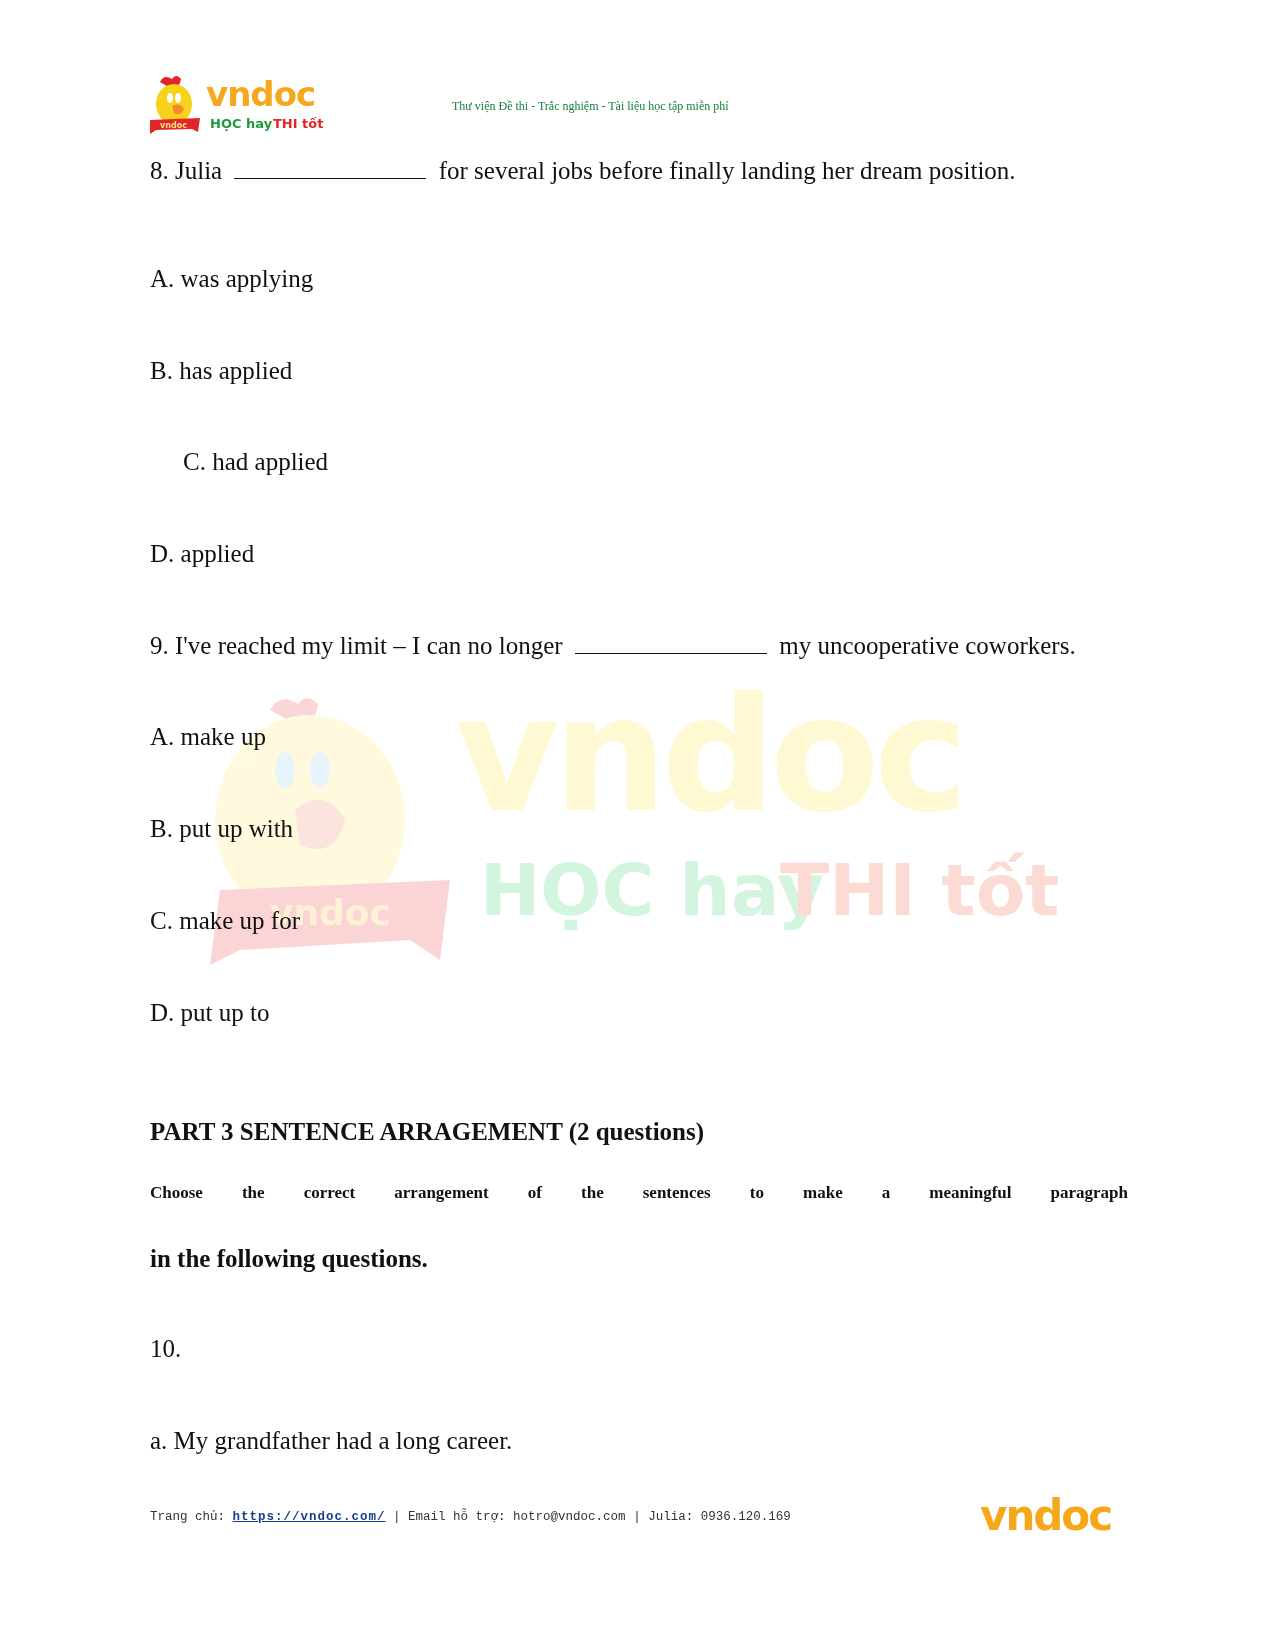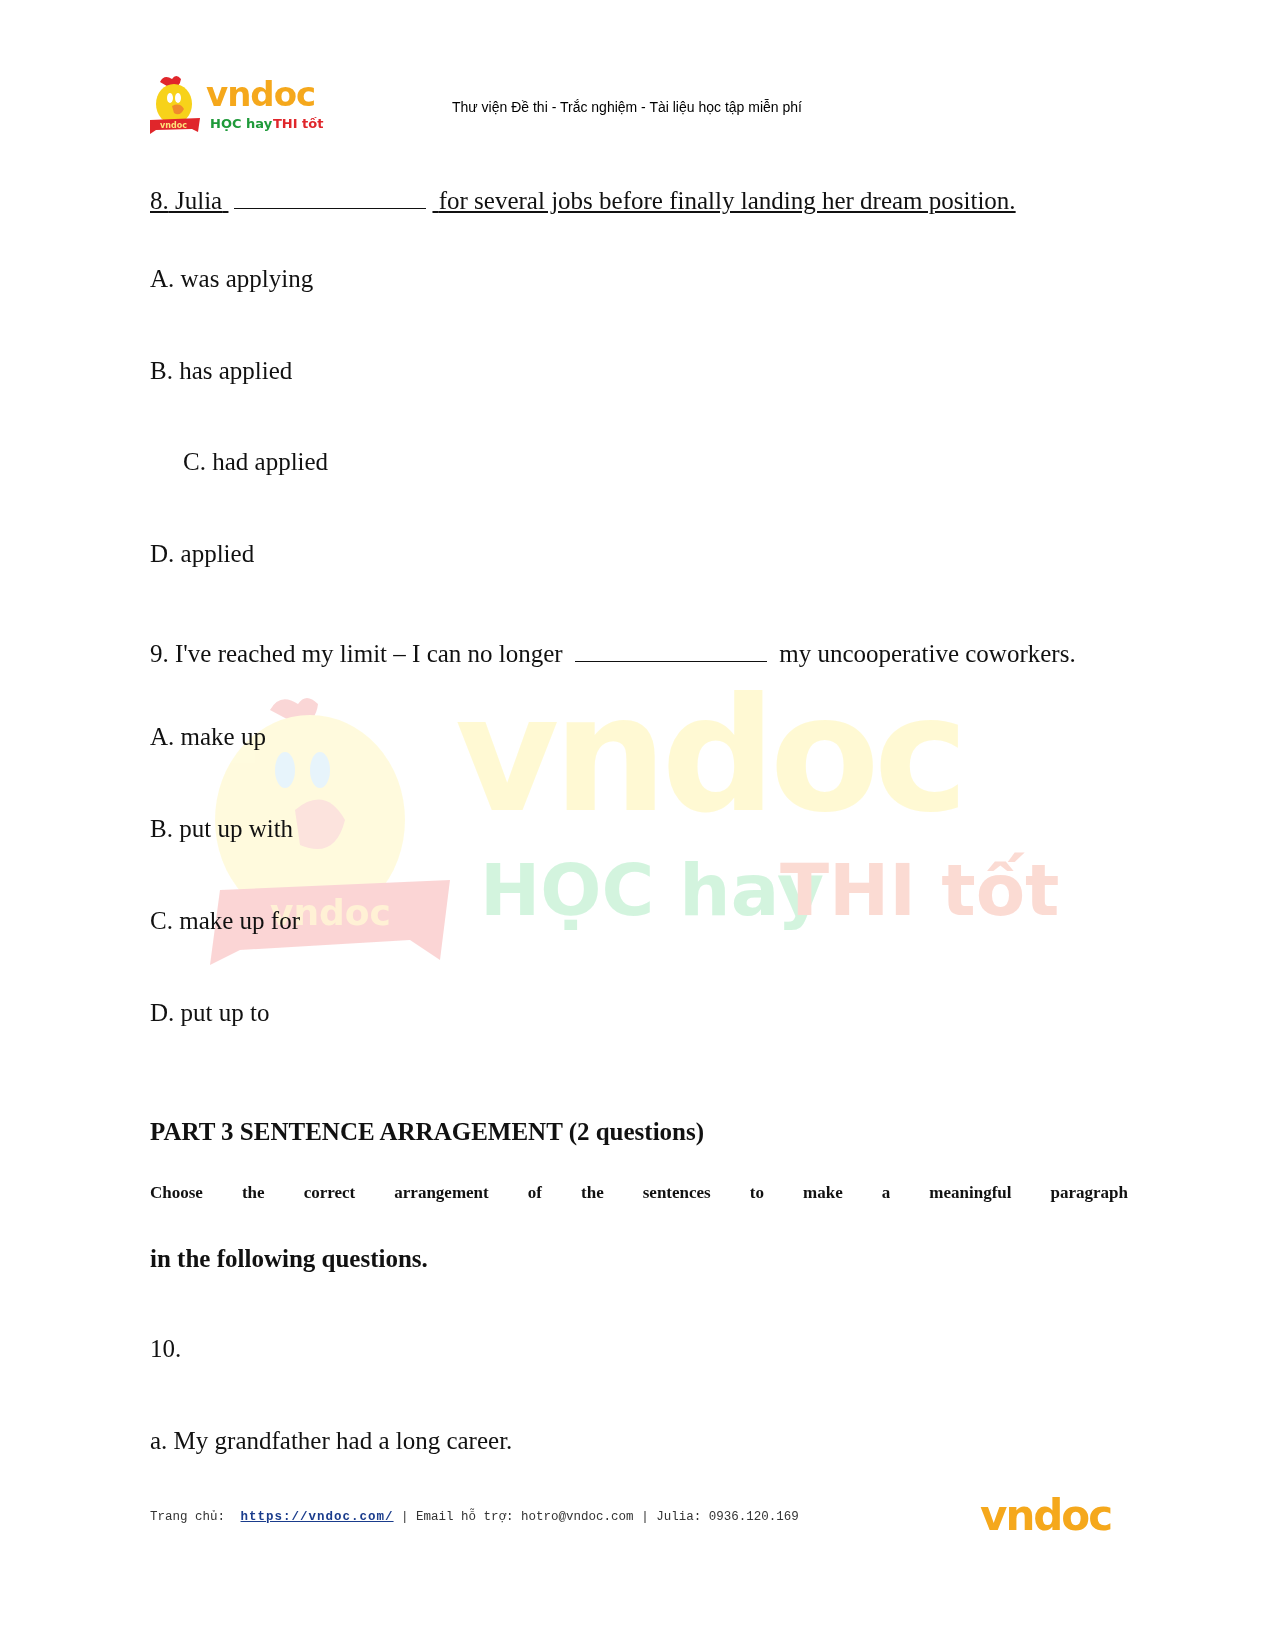--- a/index.html
+++ b/index.html
@@ -7,7 +7,7 @@
          font-family: "Liberation Serif", serif; color: #111; }
   .abs { position: absolute; }
   .logo { left: 150px; top: 72px; width: 185px; height: 66px; }
-  .tagline { left: 452px; top: 99px; font-family: Liberation Sans, sans-serif; font-size: 14px; color: #000000; white-space: nowrap; }
+  .tagline { left: 452px; top: 99px; font-family: Liberation Serif, serif; font-size: 12px; color: #15803d; white-space: nowrap; }
   .line { left: 150px; font-size: 25px; white-space: nowrap; }
   .bold { font-weight: bold; }
   .blank { display: inline-block; width: 192px; border-bottom: 1.5px solid #111; height: 22px; vertical-align: baseline; margin: 0 6px; }

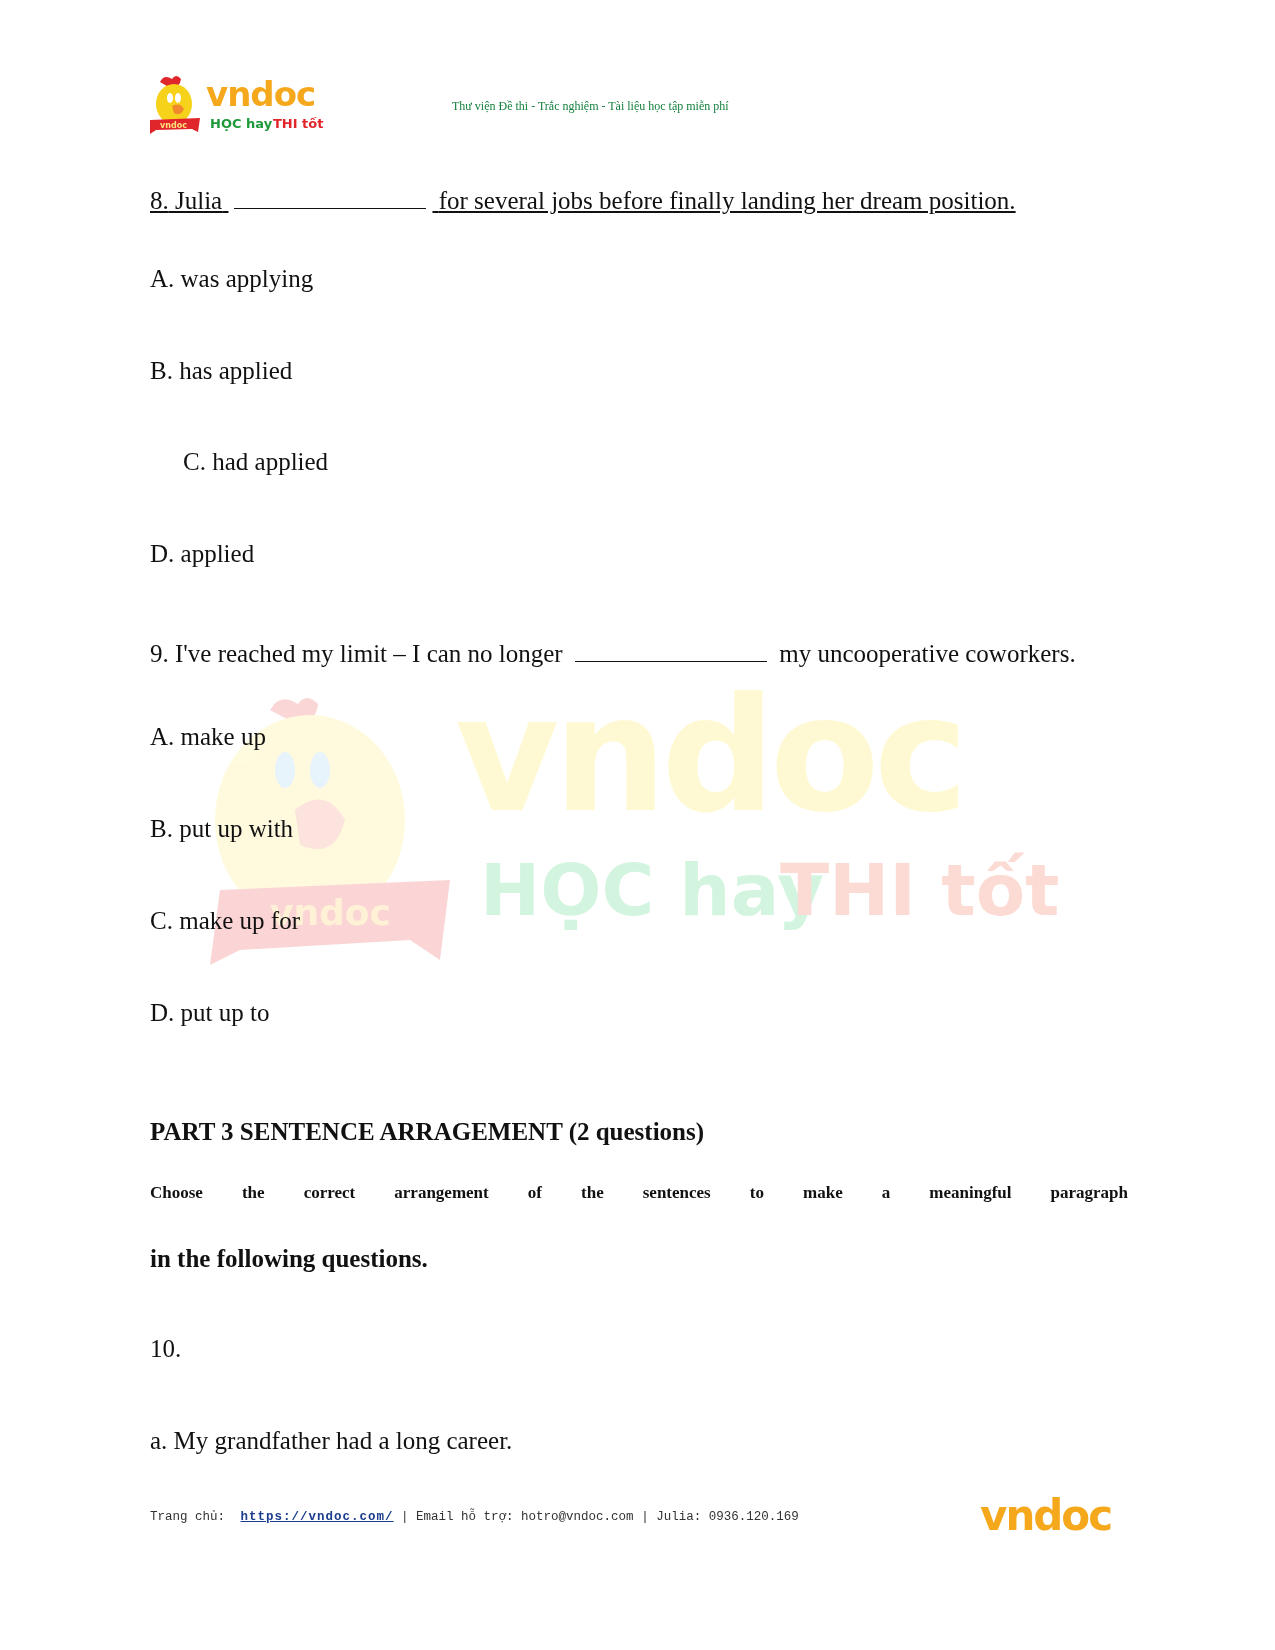--- a/index.html
+++ b/index.html
@@ -55,7 +55,7 @@
 </div>
 <div class="abs tagline">Thư viện Đề thi - Trắc nghiệm - Tài liệu học tập miễn phí</div>
 
-<div class="abs line" style="top:186px;text-decoration:underline;">
+<div class="abs line" style="top:156px;">
   <span>8.</span>
   <span>Julia</span>
   <span class="blank"></span>

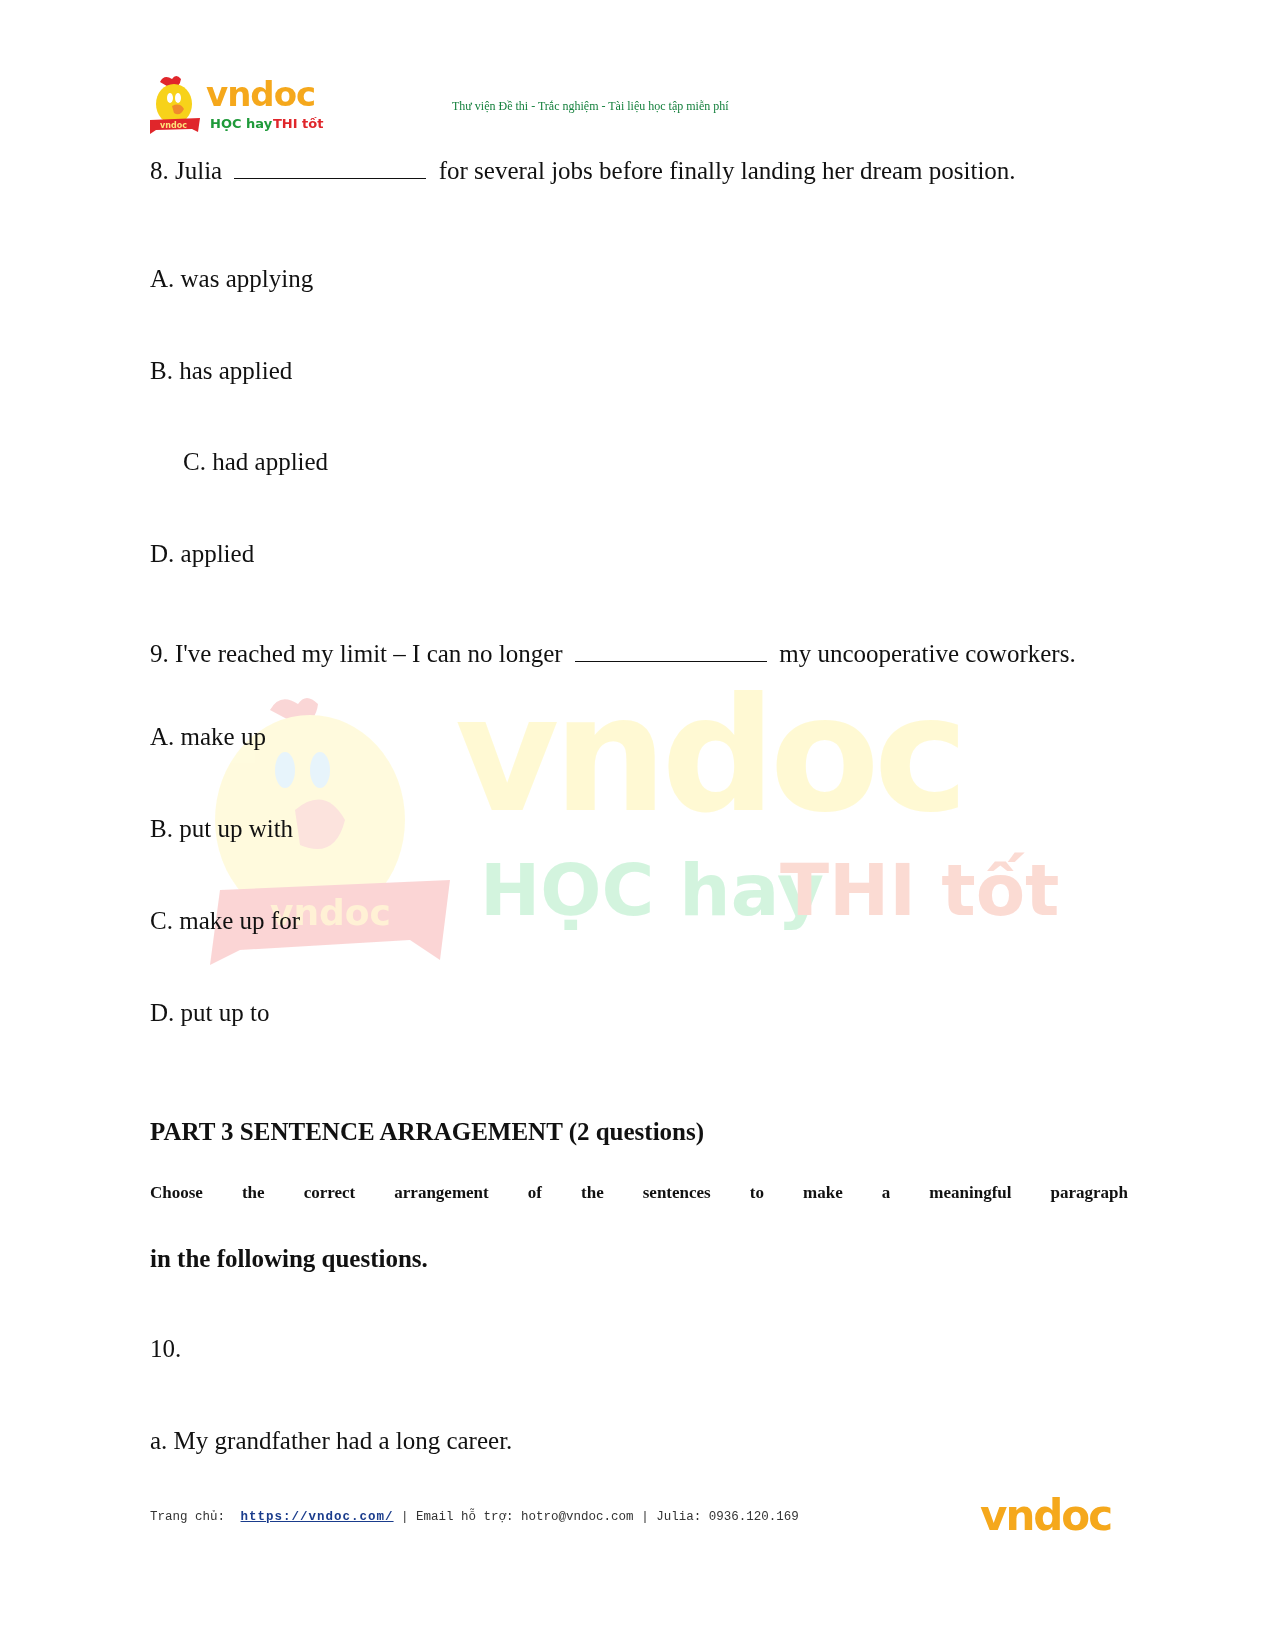--- a/index.html
+++ b/index.html
@@ -66,7 +66,7 @@
 <div class="abs line" style="top:448px;margin-left:33px;"><span>C.</span> <span>had applied</span></div>
 <div class="abs line" style="top:540px;"><span>D.</span> <span>applied</span></div>
 
-<div class="abs line" style="top:631px;margin-top:8px;">
+<div class="abs line" style="top:631px;">
   <span>9.</span>
   <span>I've reached my limit – I can no longer</span>
   <span class="blank"></span>

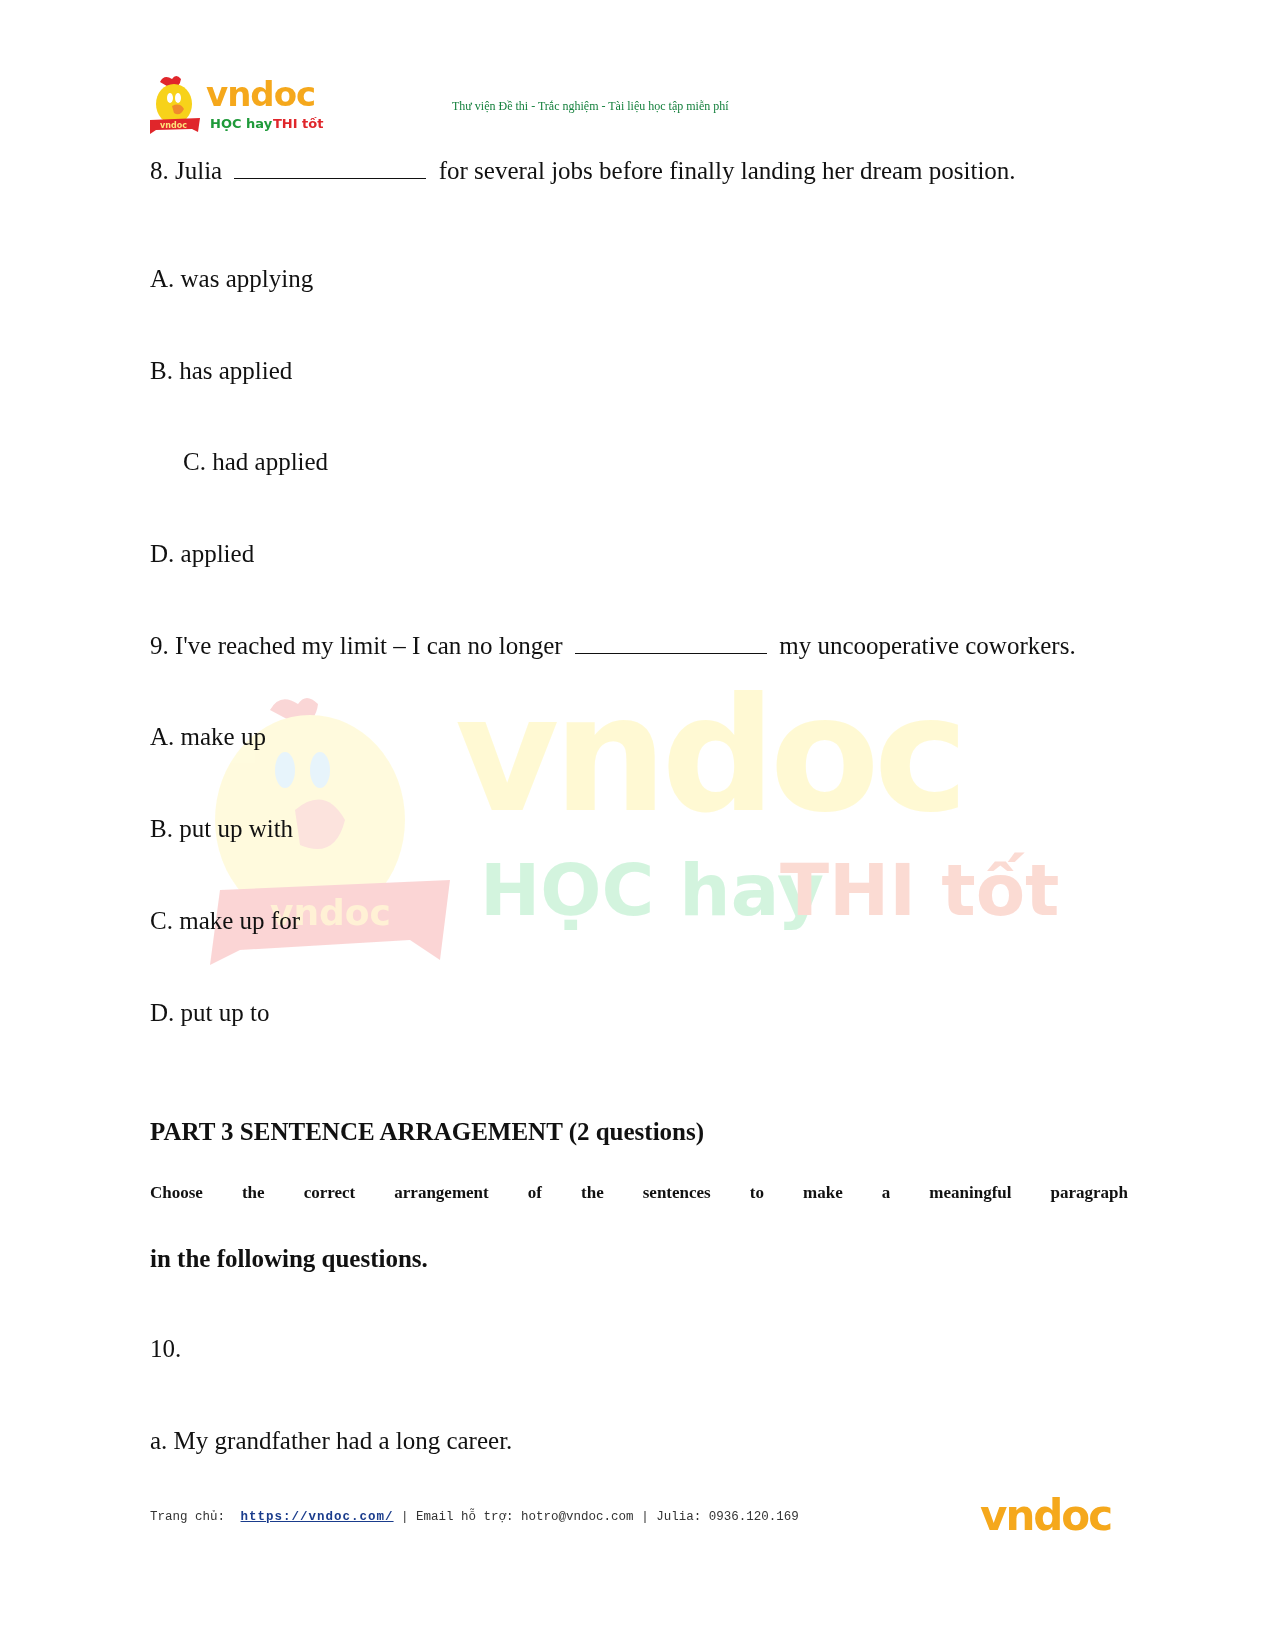--- a/index.html
+++ b/index.html
@@ -13,7 +13,7 @@
   .blank { display: inline-block; width: 192px; border-bottom: 1.5px solid #111; height: 22px; vertical-align: baseline; margin: 0 6px; }
   .instr { left: 150px; width: 978px; font-size: 17px; font-weight: bold; text-align: justify; text-align-last: justify; }
   .footer { left: 150px; top: 1510px; font-family: "Liberation Mono", monospace; font-size: 12.5px; color: #333; white-space: nowrap; }
-  .footer a { color: #1a3c8c; font-weight: bold; text-decoration: underline; letter-spacing: 1px; margin-left: 8px; }
+  .footer a { color: #1a3c8c; font-weight: bold; text-decoration: underline; letter-spacing: 1px; }
   .footer-logo { left: 980px; top: 1492px; width: 150px; height: 48px; }
   .watermark { left: 200px; top: 690px; width: 900px; height: 280px; pointer-events: none; opacity: 1; }
 </style>

